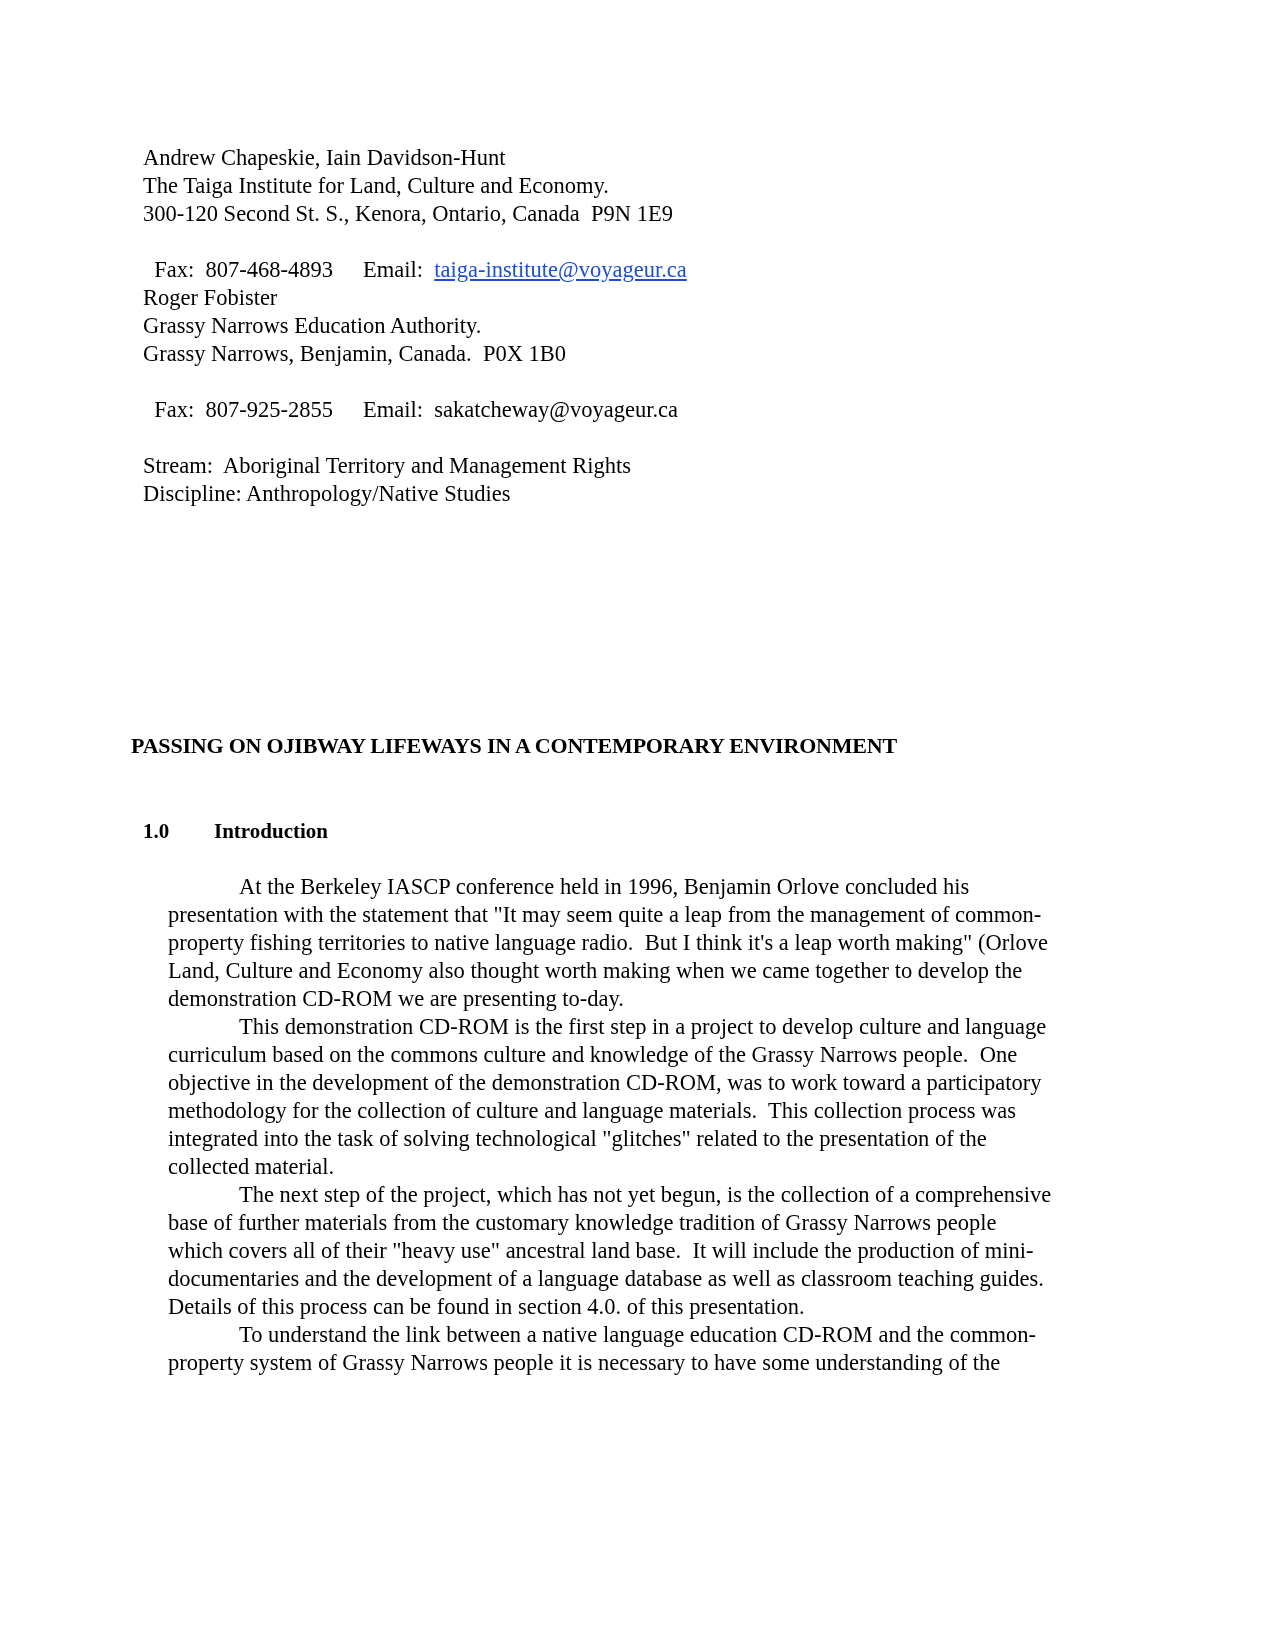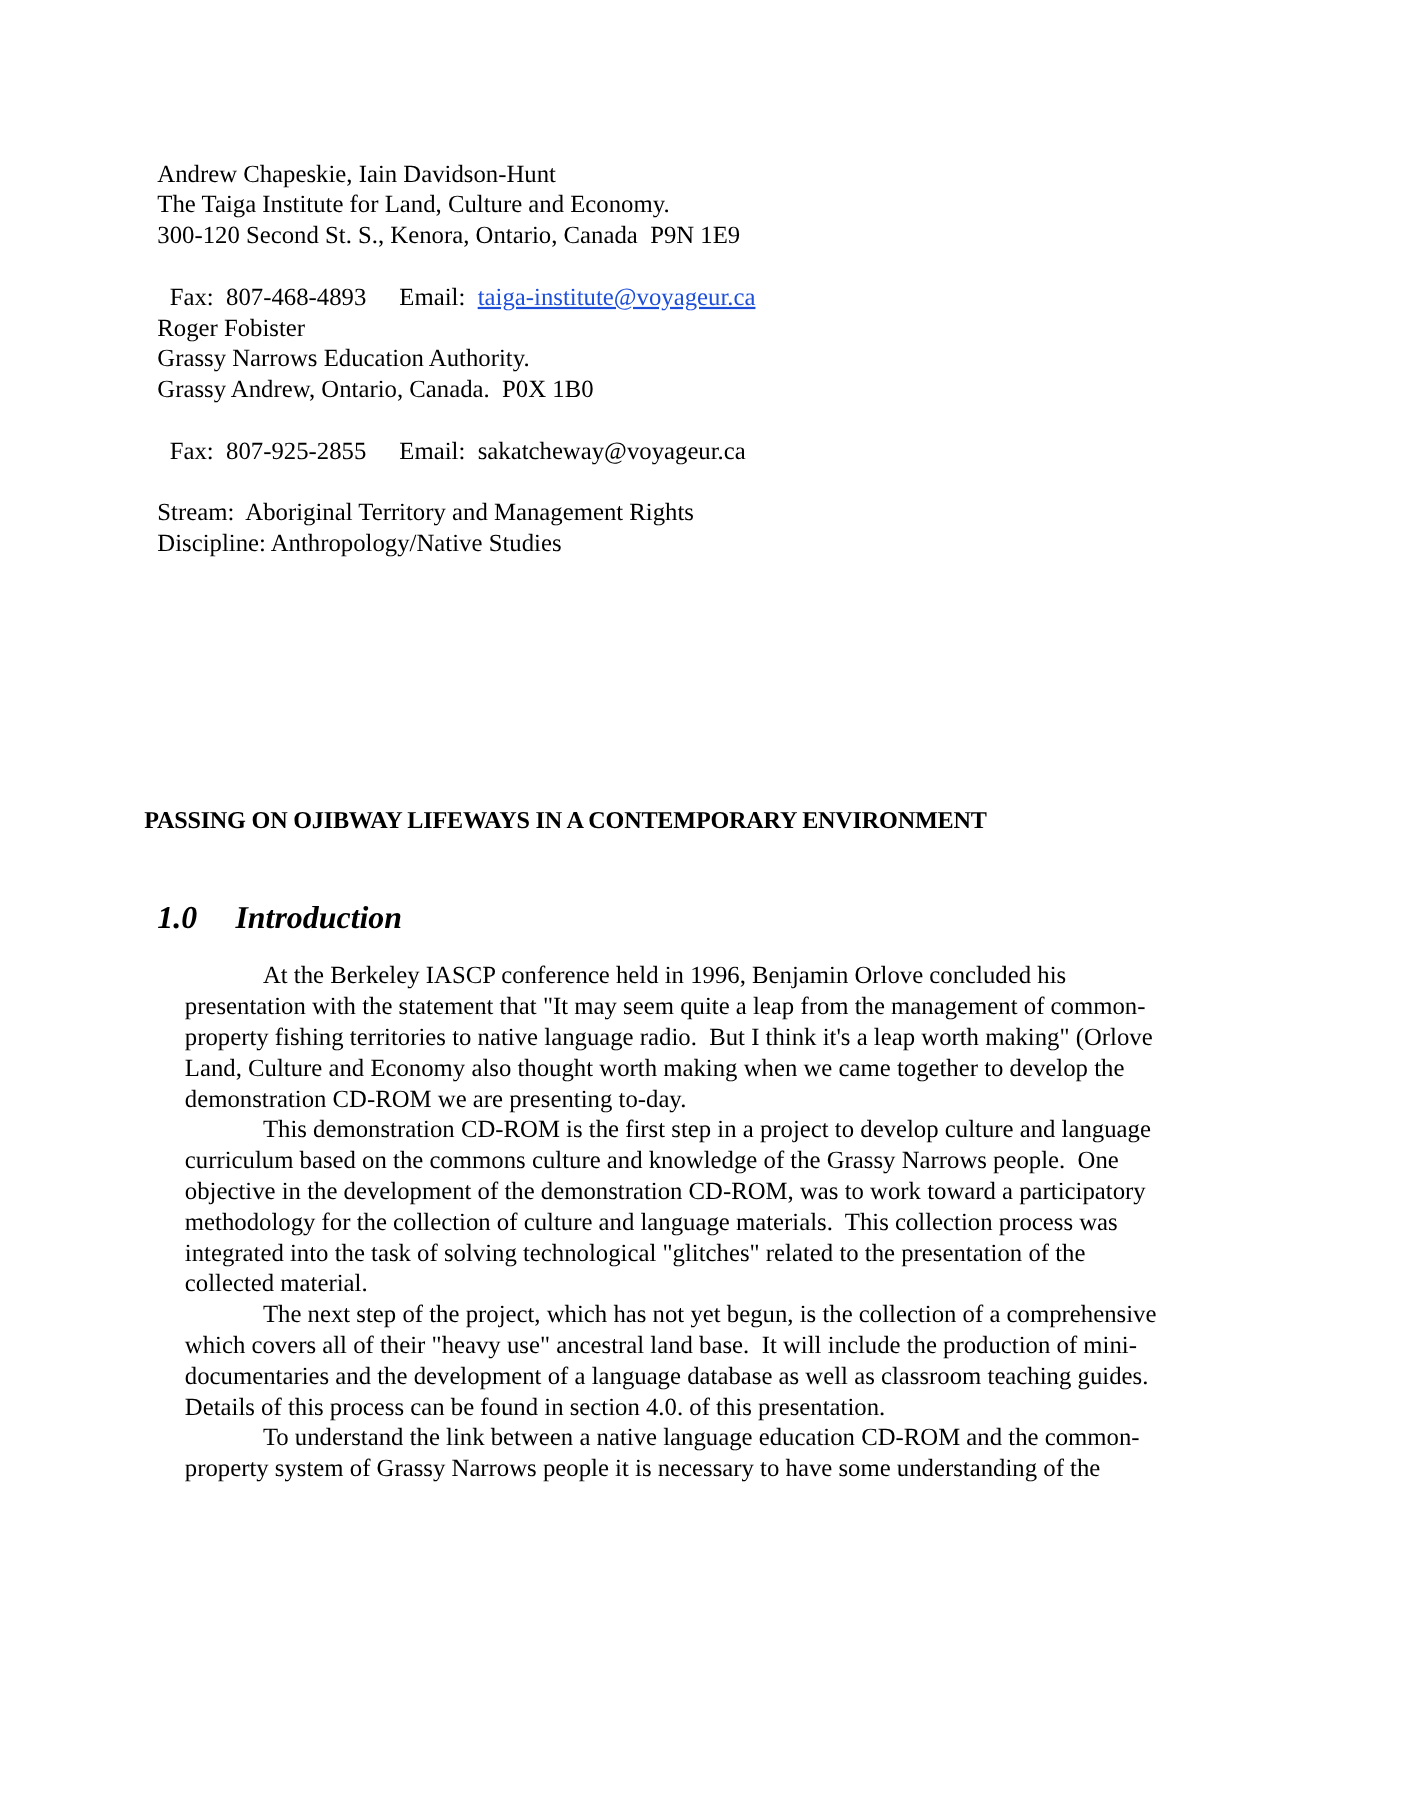--- a/index.html
+++ b/index.html
@@ -29,7 +29,7 @@
 
 <div class="line" style="top:284px;">Roger Fobister</div>
 <div class="line" style="top:312px;">Grassy Narrows Education Authority.</div>
-<div class="line" style="top:340px;">Grassy Andrew, Ontario, Canada.  P0X 1B0</div>
+<div class="line" style="top:340px;">Grassy Narrows, Benjamin, Canada.  P0X 1B0</div>
 <div class="line" style="top:368px;">
   <span>Fax:  807-925-2855</span><span class="gap"></span><span>Email:</span>  <span>sakatcheway@voyageur.ca</span>
 </div>

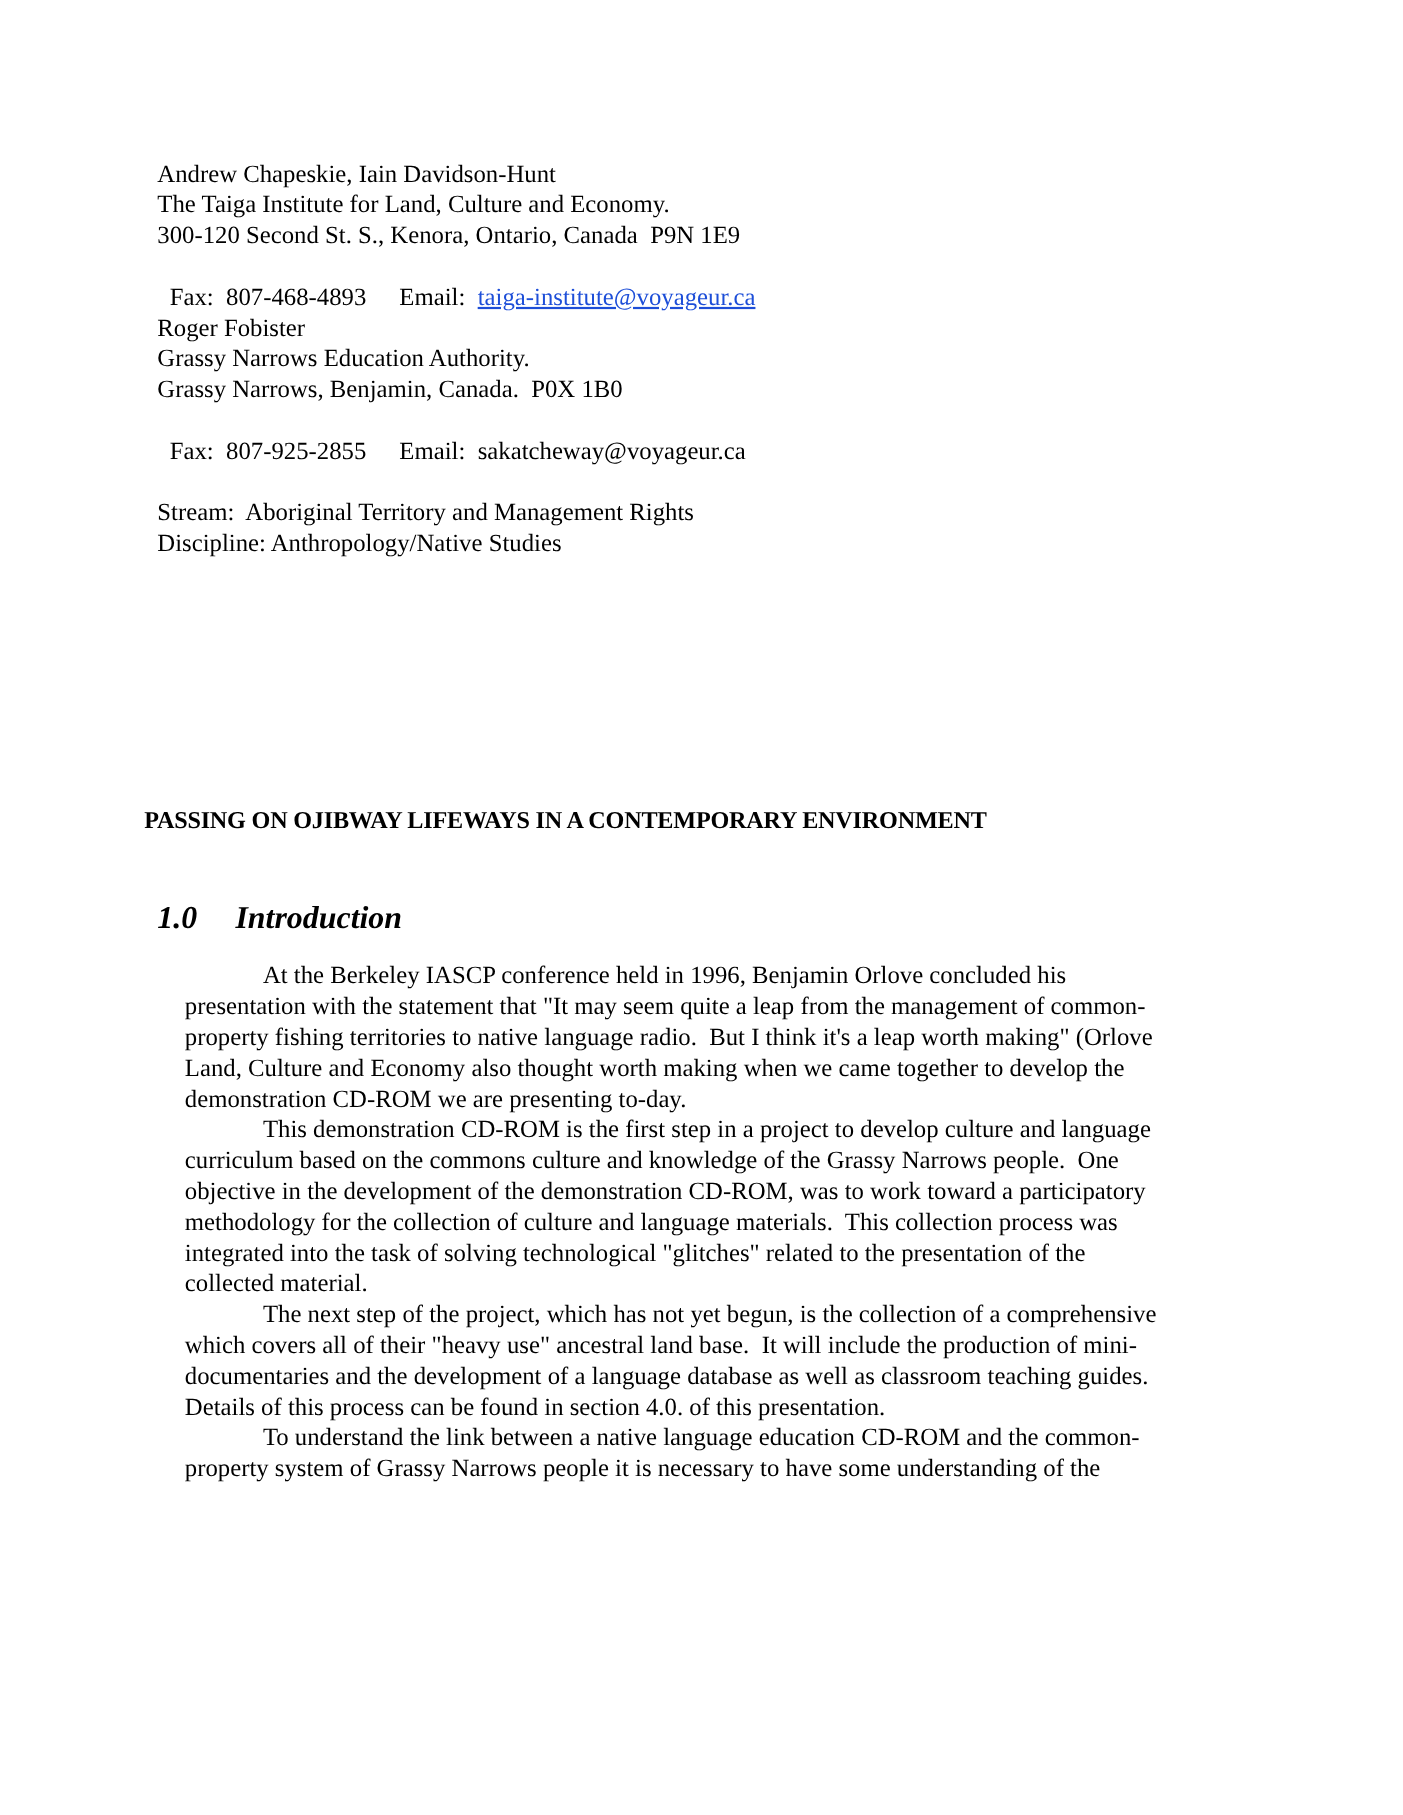--- a/index.html
+++ b/index.html
@@ -11,7 +11,7 @@
     .title { position:absolute; left:0; width:1088px; top:733px; text-align:center;
              font-weight:bold; font-size:22px; letter-spacing:-0.2px; }
     .title span { position:relative; left:-30px; }
-    .heading { position:absolute; left:143px; top:819px; font-weight:bold; font-size:29px;font-style:italic; }
+    .heading { position:absolute; left:143px; top:819px; font-weight:bold; font-size:21px; }
     .heading .num { display:inline-block; width:71px; }
     .body { position:absolute; left:143px; top:873px; width:930px; font-size:22.5px; line-height:28px;margin-left:25px; }
     .para-line { display:block; white-space:pre; }

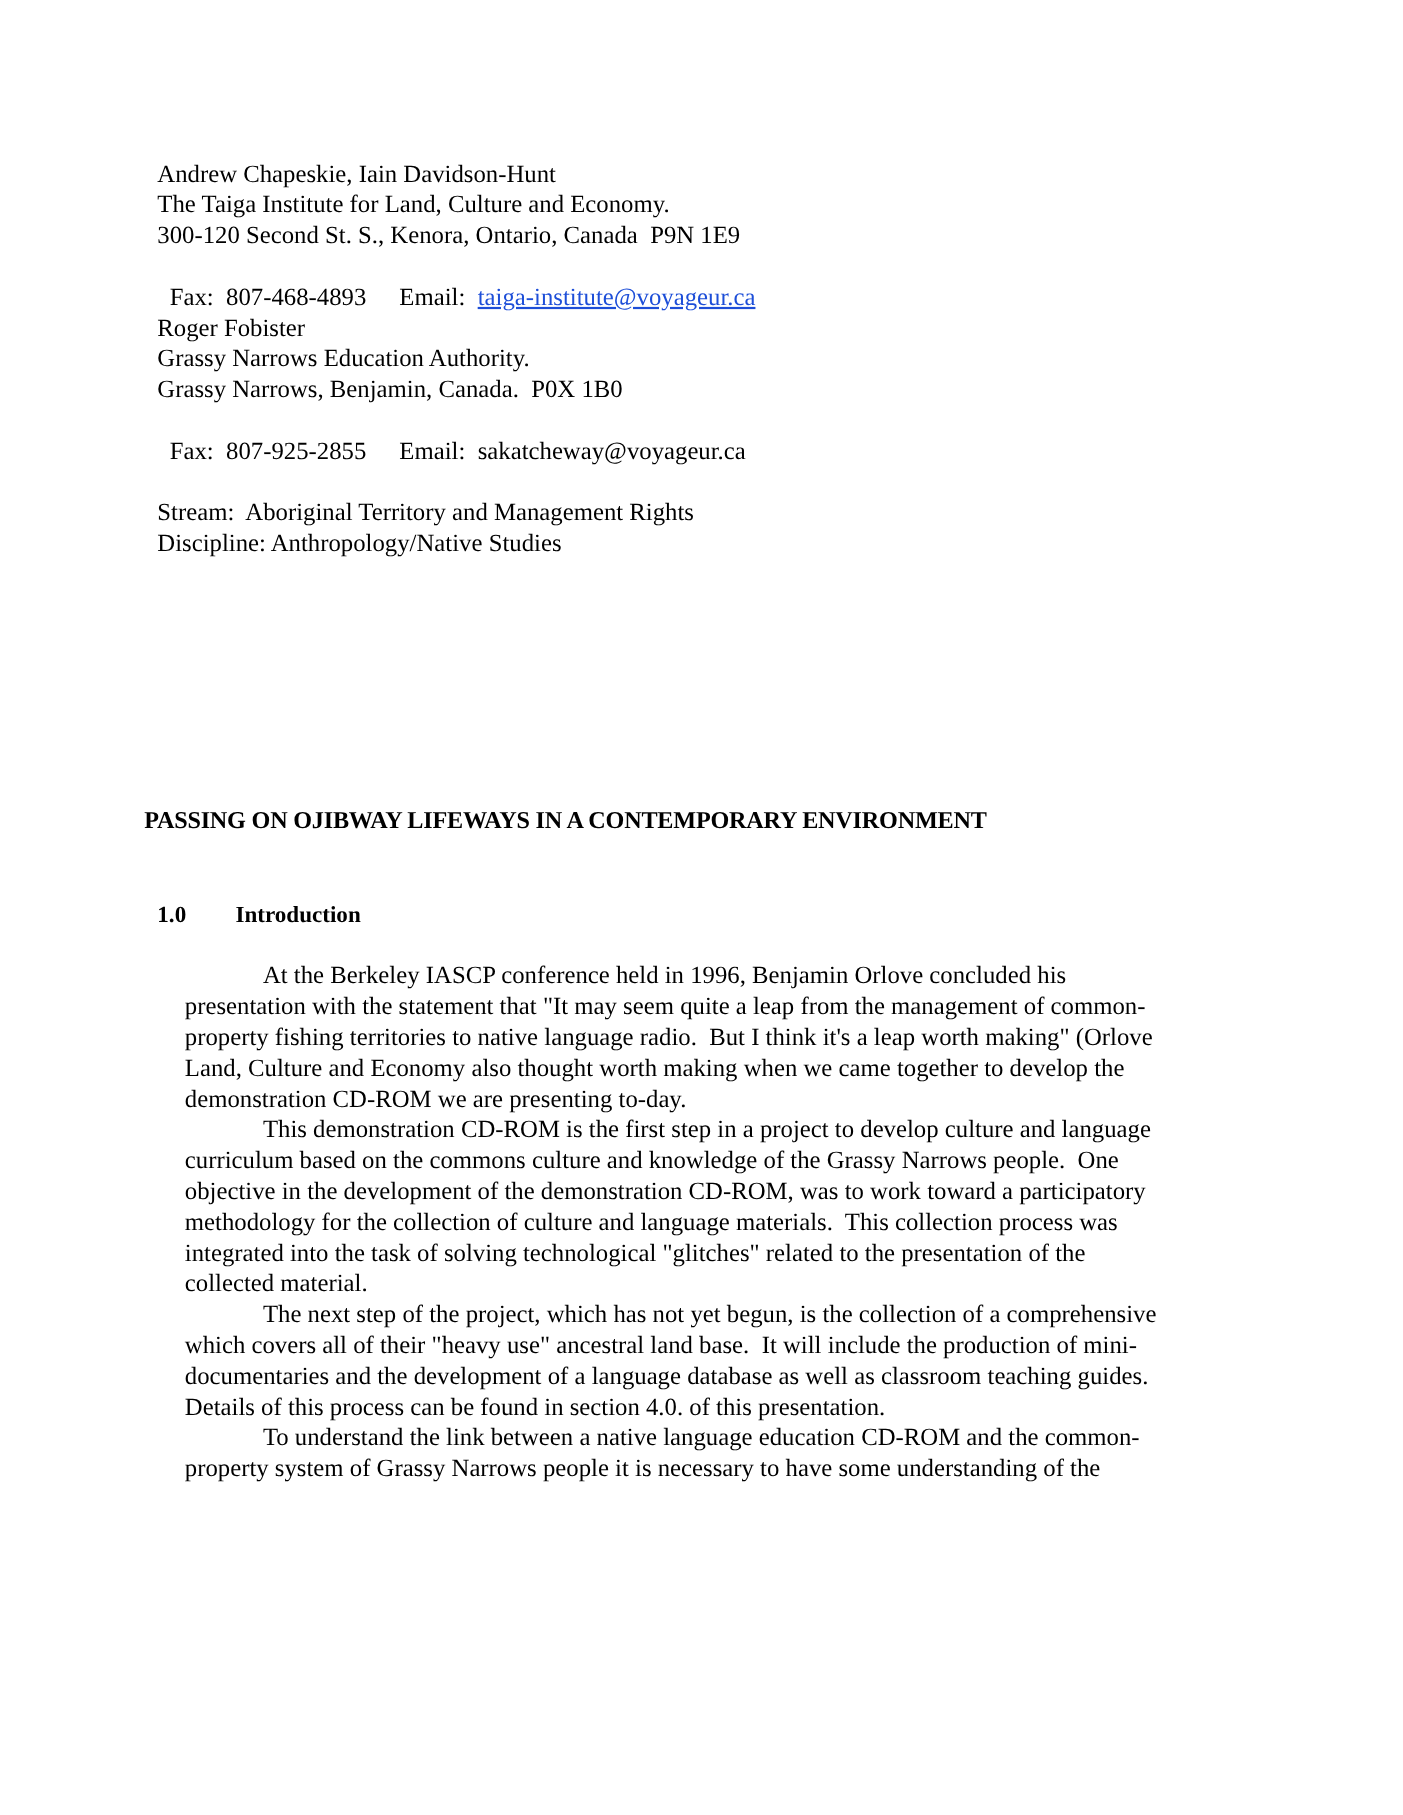--- a/index.html
+++ b/index.html
@@ -58,6 +58,7 @@
     <span class="para-line">integrated into the task of solving technological "glitches" related to the presentation of the</span>
     <span class="para-line">collected material.</span>
     <span class="para-line indent">The next step of the project, which has not yet begun, is the collection of a comprehensive</span>
+    <span class="para-line">base of further materials from the customary knowledge tradition of Grassy Narrows people</span>
     <span class="para-line">which covers all of their "heavy use" ancestral land base.  It will include the production of mini-</span>
     <span class="para-line">documentaries and the development of a language database as well as classroom teaching guides.</span>
     <span class="para-line">Details of this process can be found in section 4.0. of this presentation.</span>

